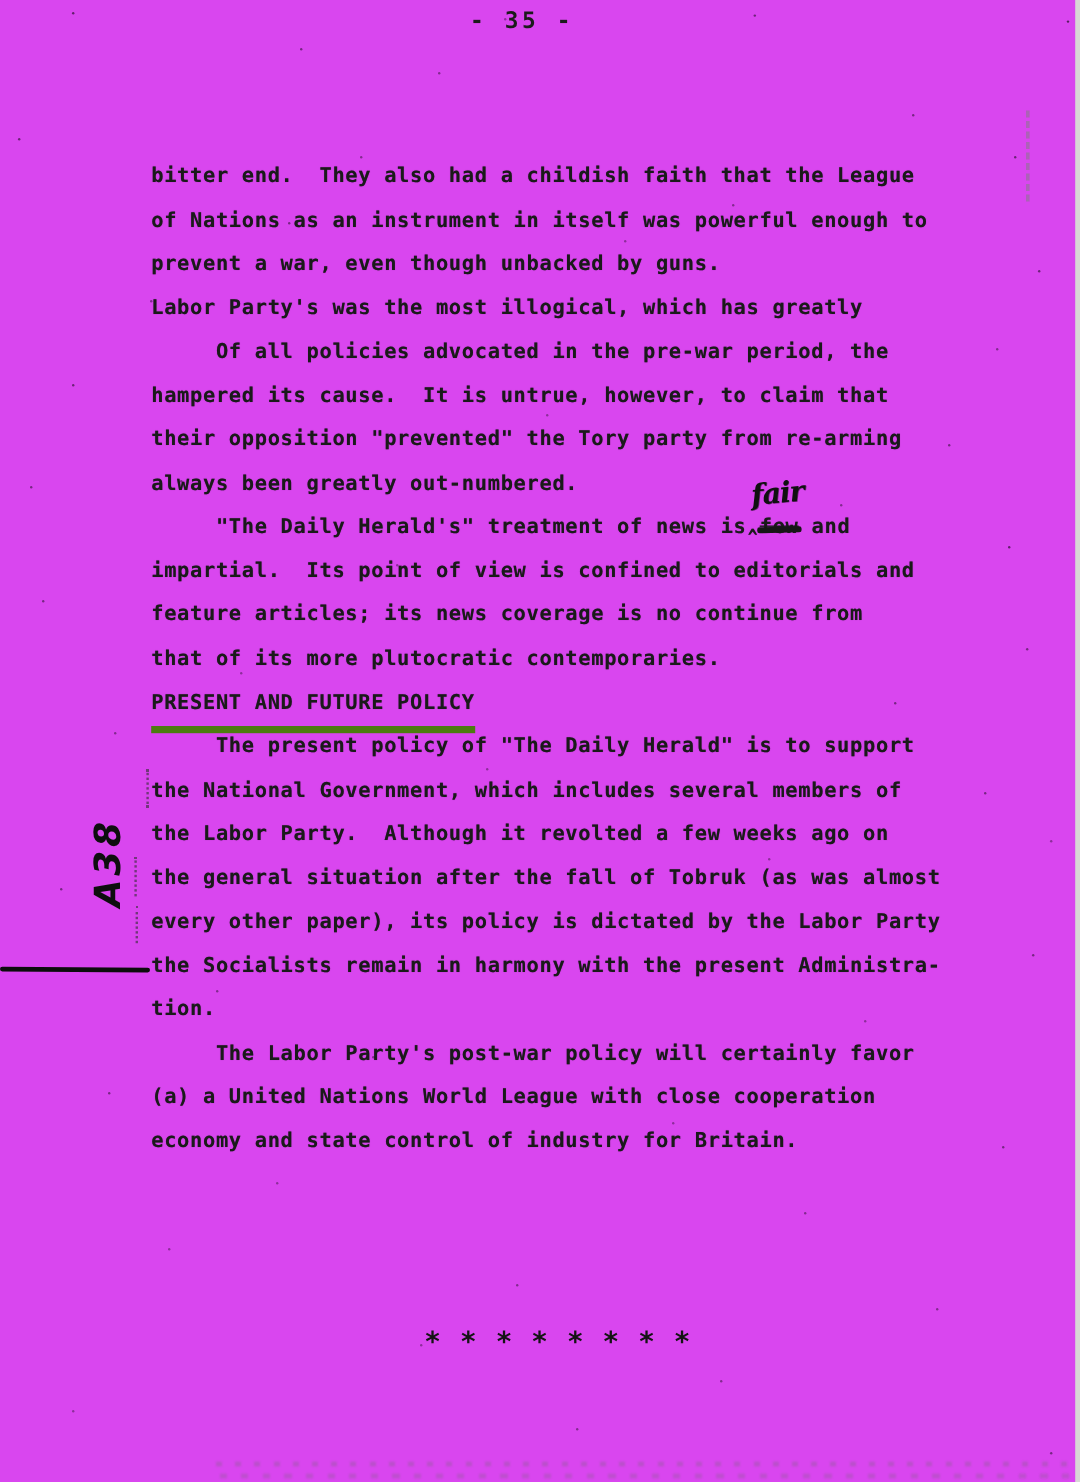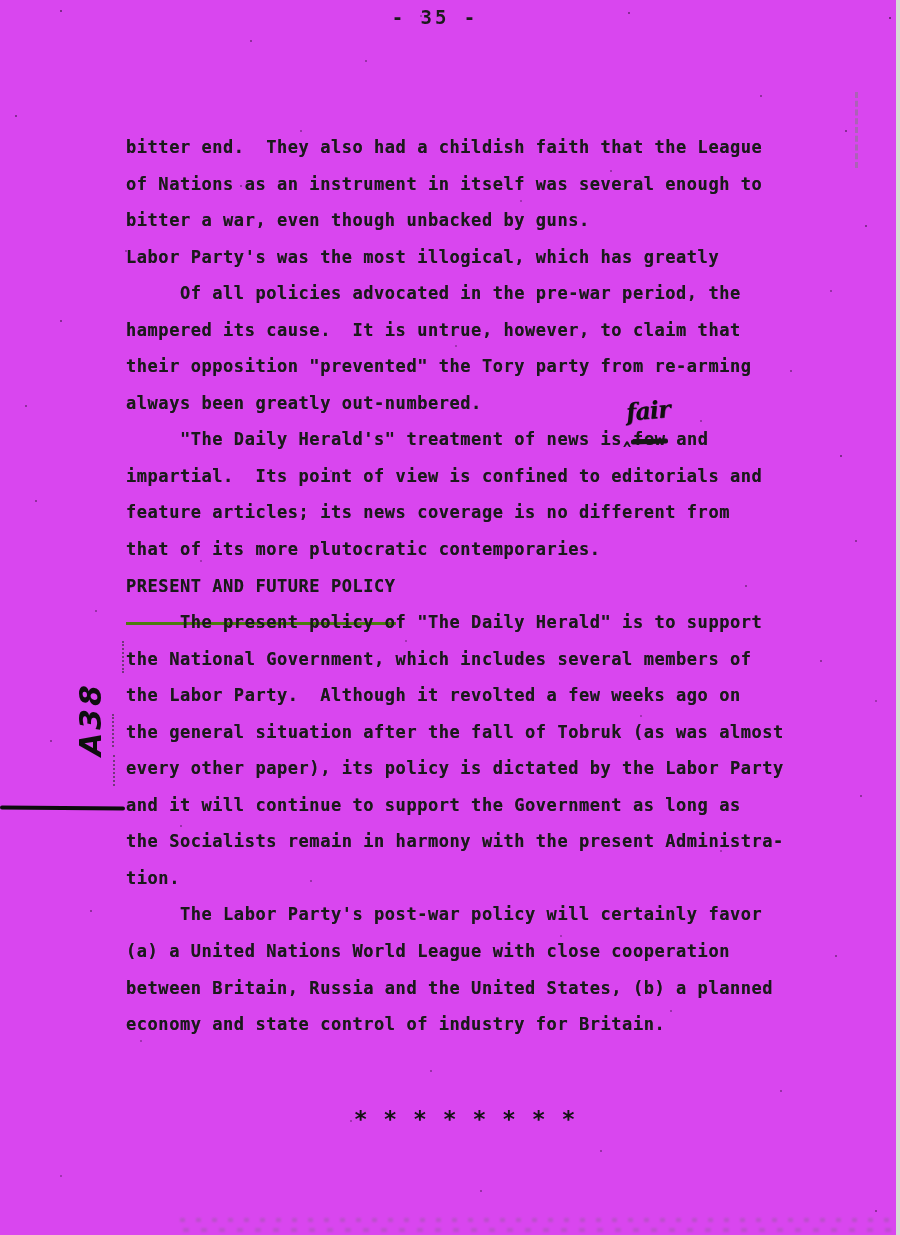--- a/index.html
+++ b/index.html
@@ -132,7 +132,7 @@
 
   <div class="text-block">
     <div class="line">bitter end.  They also had a childish faith that the League</div>
-    <div class="line">of Nations as an instrument in itself was several enough to</div>
+    <div class="line">of Nations as an instrument in itself was powerful enough to</div>
     <div class="line">bitter a war, even though unbacked by guns.</div>
     <div class="line">Labor Party's was the most illogical, which has greatly</div>
     <div class="line">     Of all policies advocated in the pre-war period, the</div>

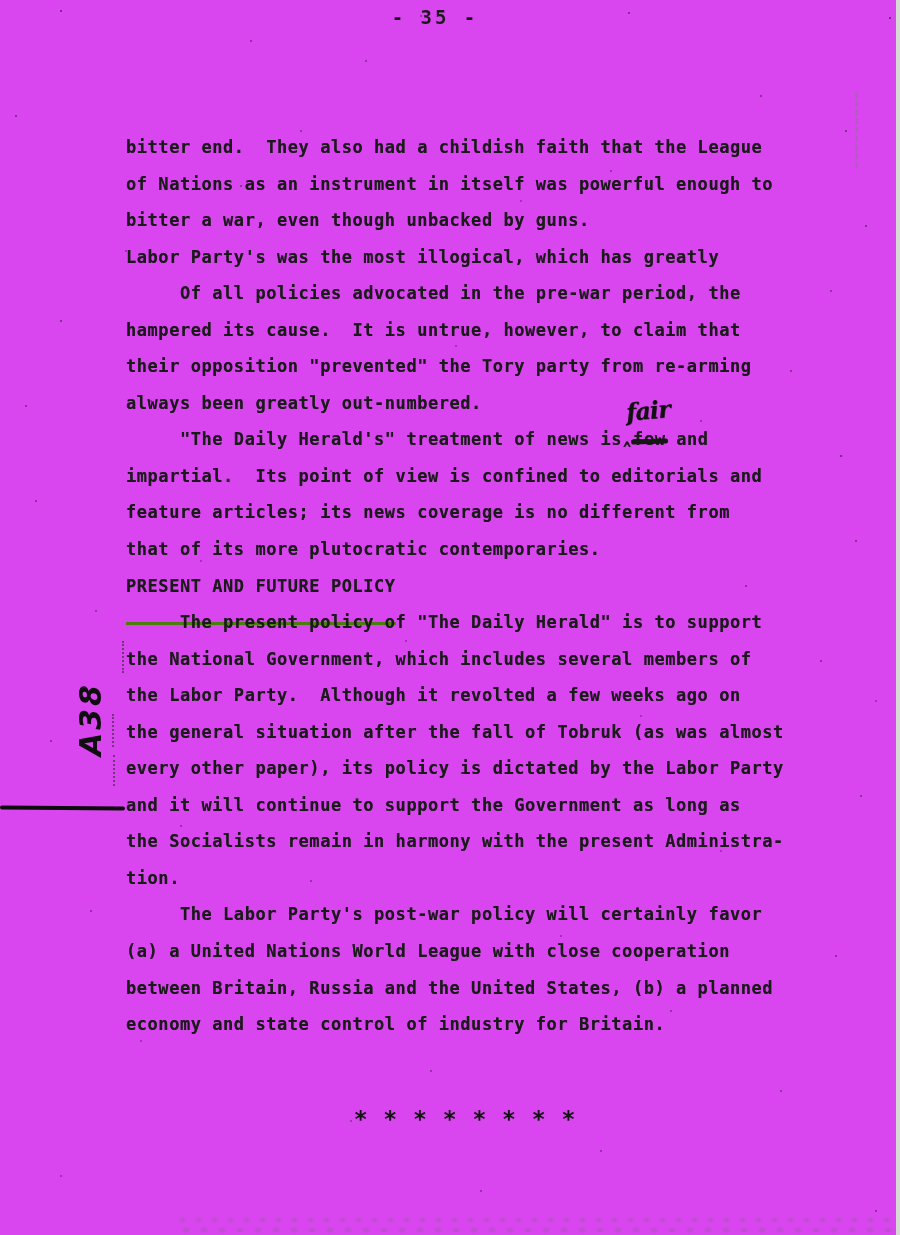--- a/index.html
+++ b/index.html
@@ -133,7 +133,7 @@
   <div class="text-block">
     <div class="line">bitter end.  They also had a childish faith that the League</div>
     <div class="line">of Nations as an instrument in itself was powerful enough to</div>
-    <div class="line">bitter a war, even though unbacked by guns.</div>
+    <div class="line">prevent a war, even though unbacked by guns.</div>
     <div class="line">Labor Party's was the most illogical, which has greatly</div>
     <div class="line">     Of all policies advocated in the pre-war period, the</div>
     <div class="line">hampered its cause.  It is untrue, however, to claim that</div>

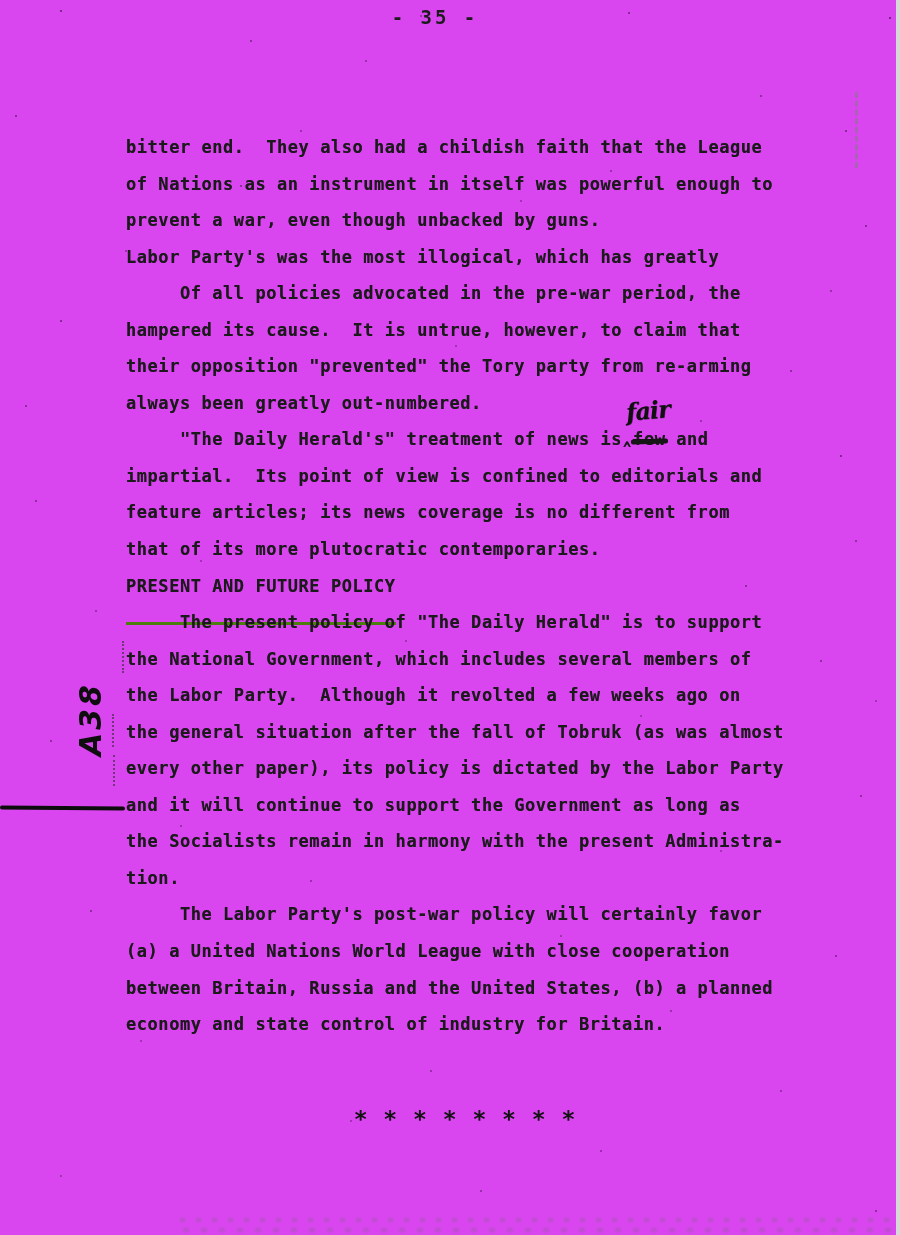--- a/index.html
+++ b/index.html
@@ -143,7 +143,7 @@
     <div class="line"><span>     "The Daily Herald's" treatment of news is</span><span class="caret">^</span><span class="struck">few</span><span> and</span><span class="handwritten-word">fair</span></div>
 
     <div class="line">impartial.  Its point of view is confined to editorials and</div>
-    <div class="line">feature articles; its news coverage is no different from</div>
+    <div class="line">feature articles; its news coverage is no continue from</div>
     <div class="line">that of its more plutocratic contemporaries.</div>
 
     <div class="line"><span class="heading">PRESENT AND FUTURE POLICY</span></div>

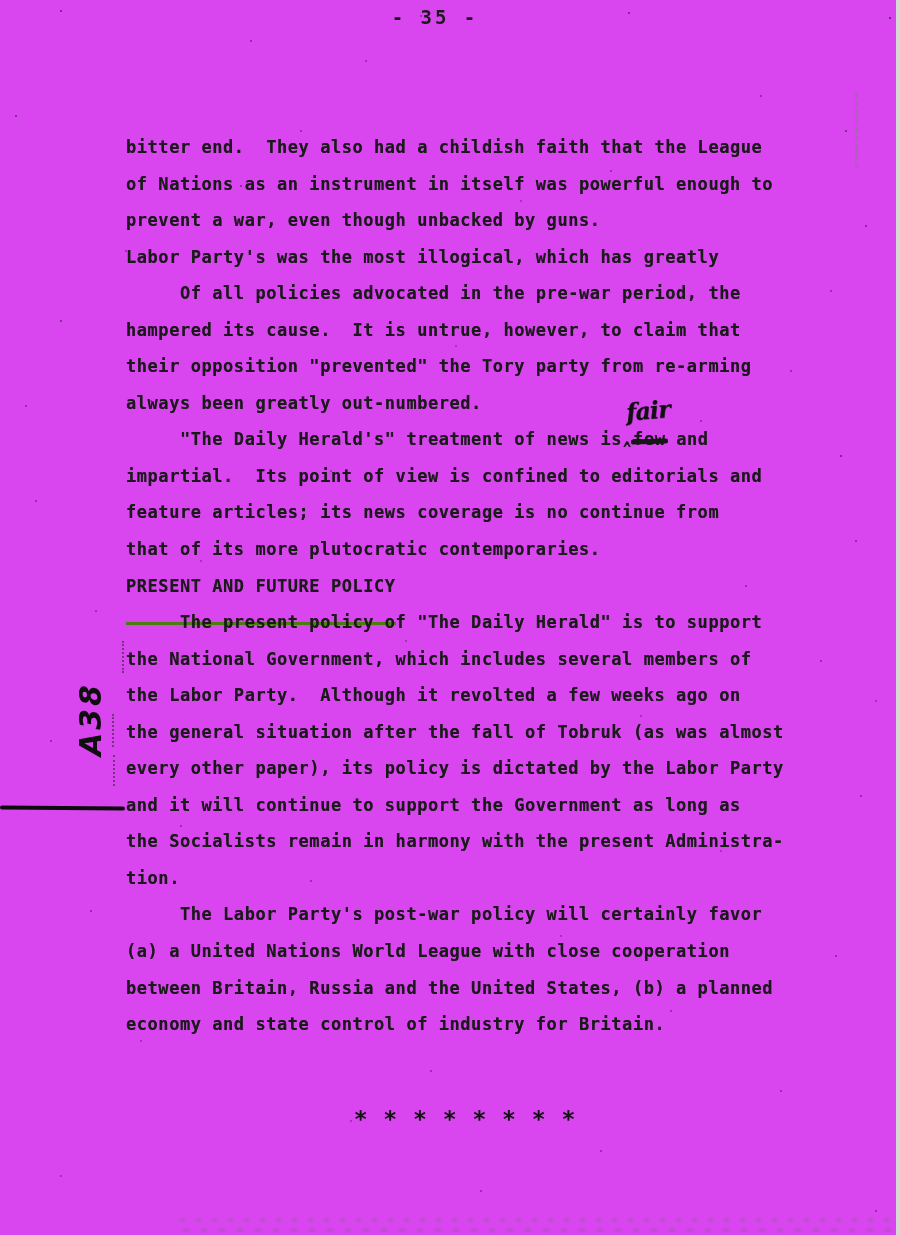--- a/index.html
+++ b/index.html
@@ -29,8 +29,8 @@
   .line{white-space:pre;position:relative;height:36.55px;}
   .heading{
     display:inline-block;
-    border-bottom:3px solid #4d7c0f;
-    padding-bottom:18px;
+    border-bottom:6px solid #4d7c0f;
+    padding-bottom:1px;
   }
   .caret{
     display:inline-block;

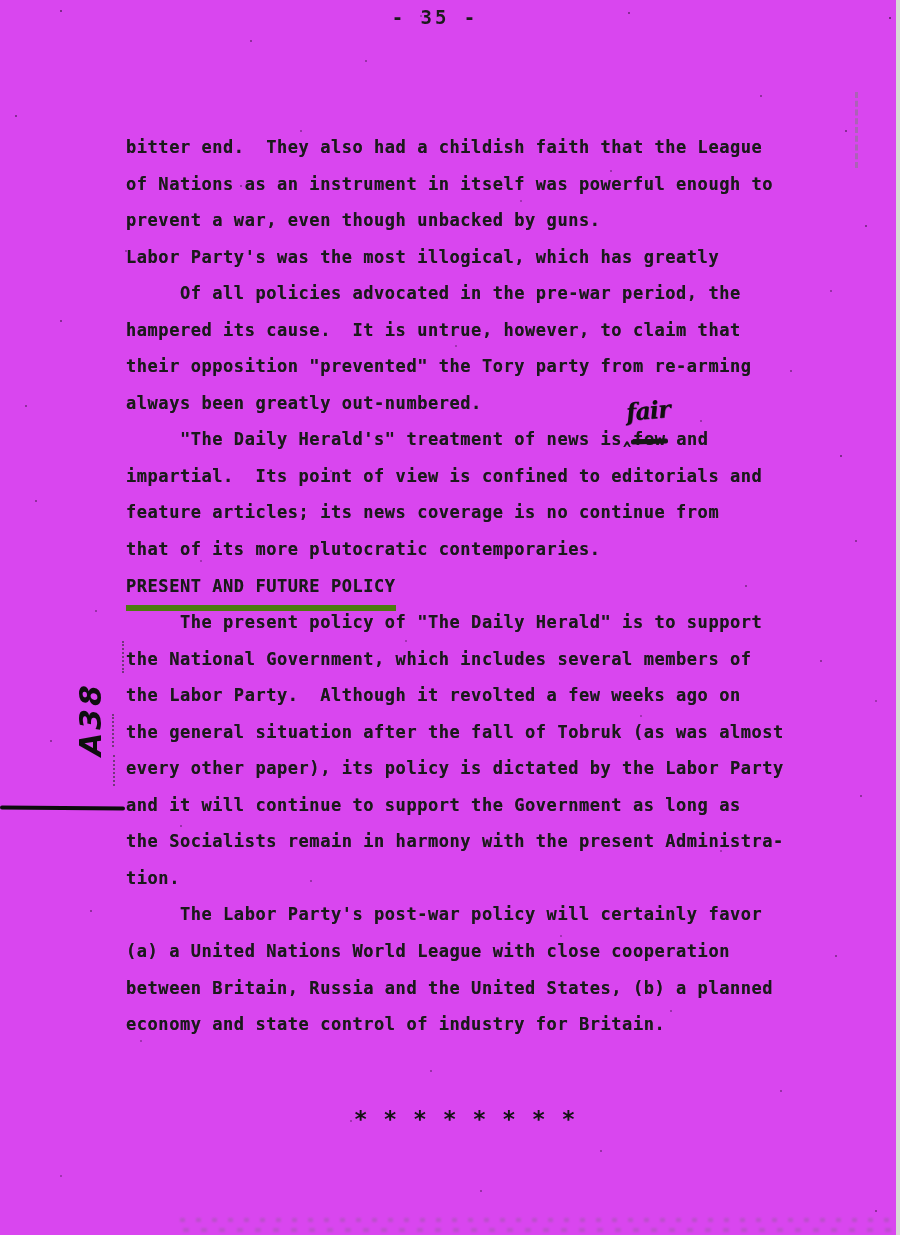--- a/index.html
+++ b/index.html
@@ -153,7 +153,6 @@
     <div class="line">the Labor Party.  Although it revolted a few weeks ago on</div>
     <div class="line">the general situation after the fall of Tobruk (as was almost</div>
     <div class="line">every other paper), its policy is dictated by the Labor Party</div>
-    <div class="line">and it will continue to support the Government as long as</div>
     <div class="line">the Socialists remain in harmony with the present Administra-</div>
     <div class="line">tion.</div>
     <div class="line">     The Labor Party's post-war policy will certainly favor</div>

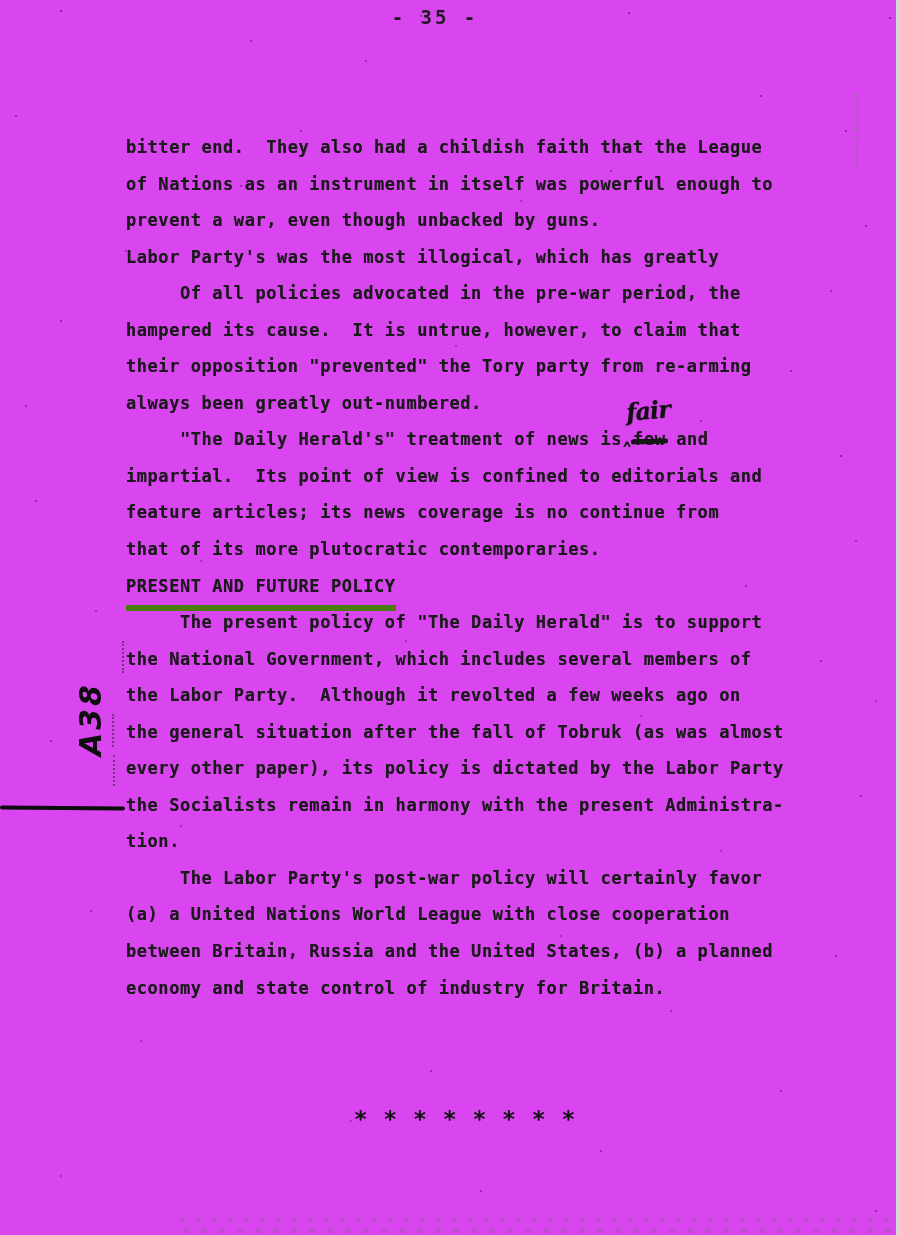--- a/index.html
+++ b/index.html
@@ -157,7 +157,6 @@
     <div class="line">tion.</div>
     <div class="line">     The Labor Party's post-war policy will certainly favor</div>
     <div class="line">(a) a United Nations World League with close cooperation</div>
-    <div class="line">between Britain, Russia and the United States, (b) a planned</div>
     <div class="line">economy and state control of industry for Britain.</div>
   </div>
 

